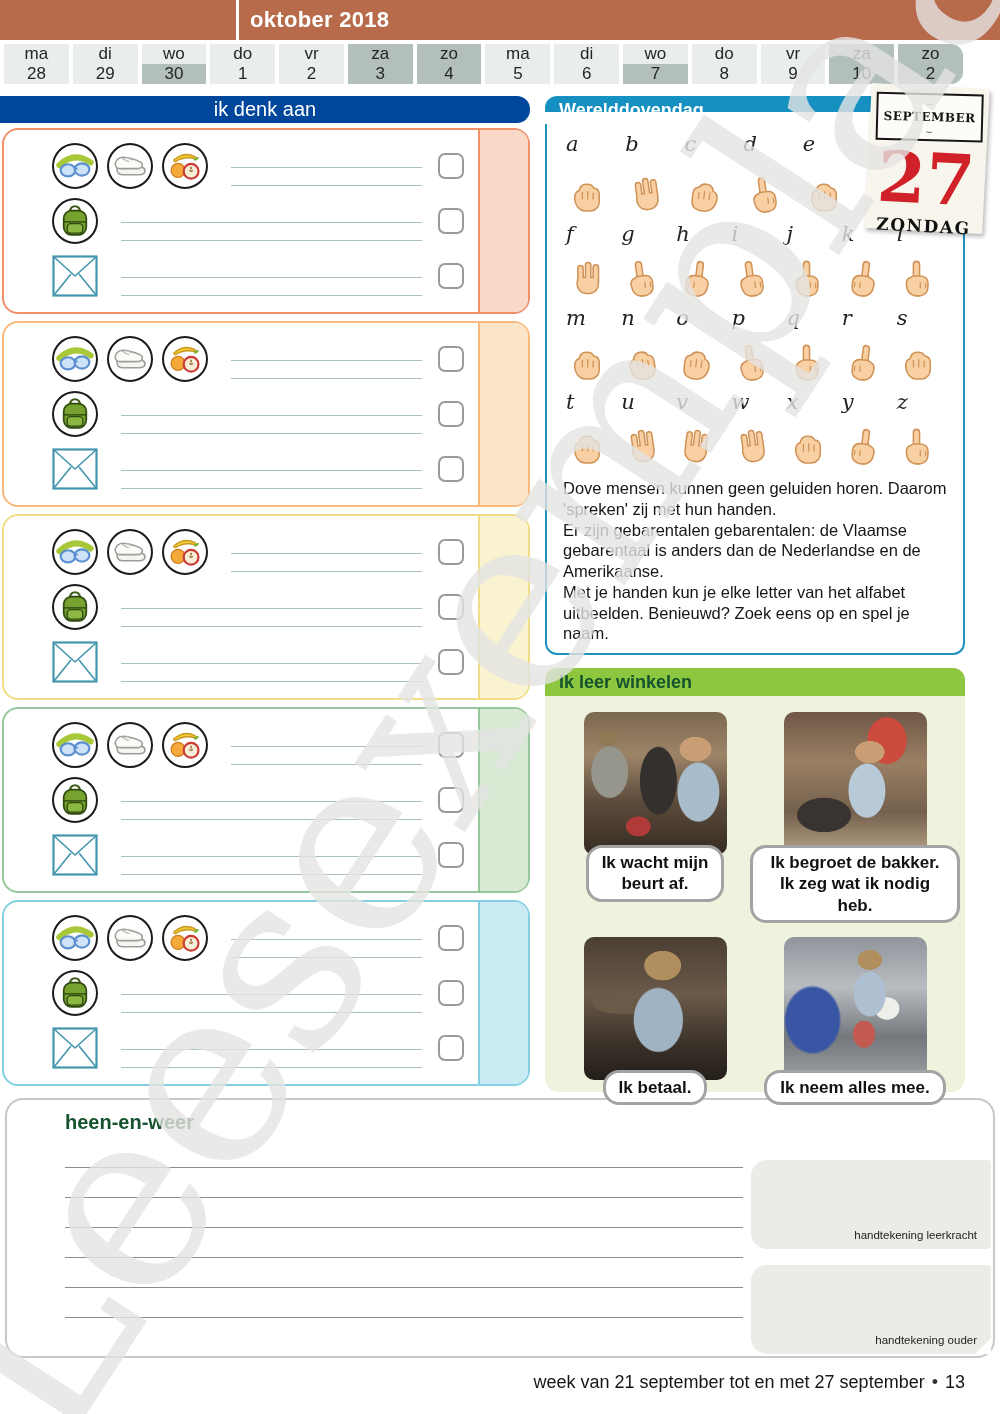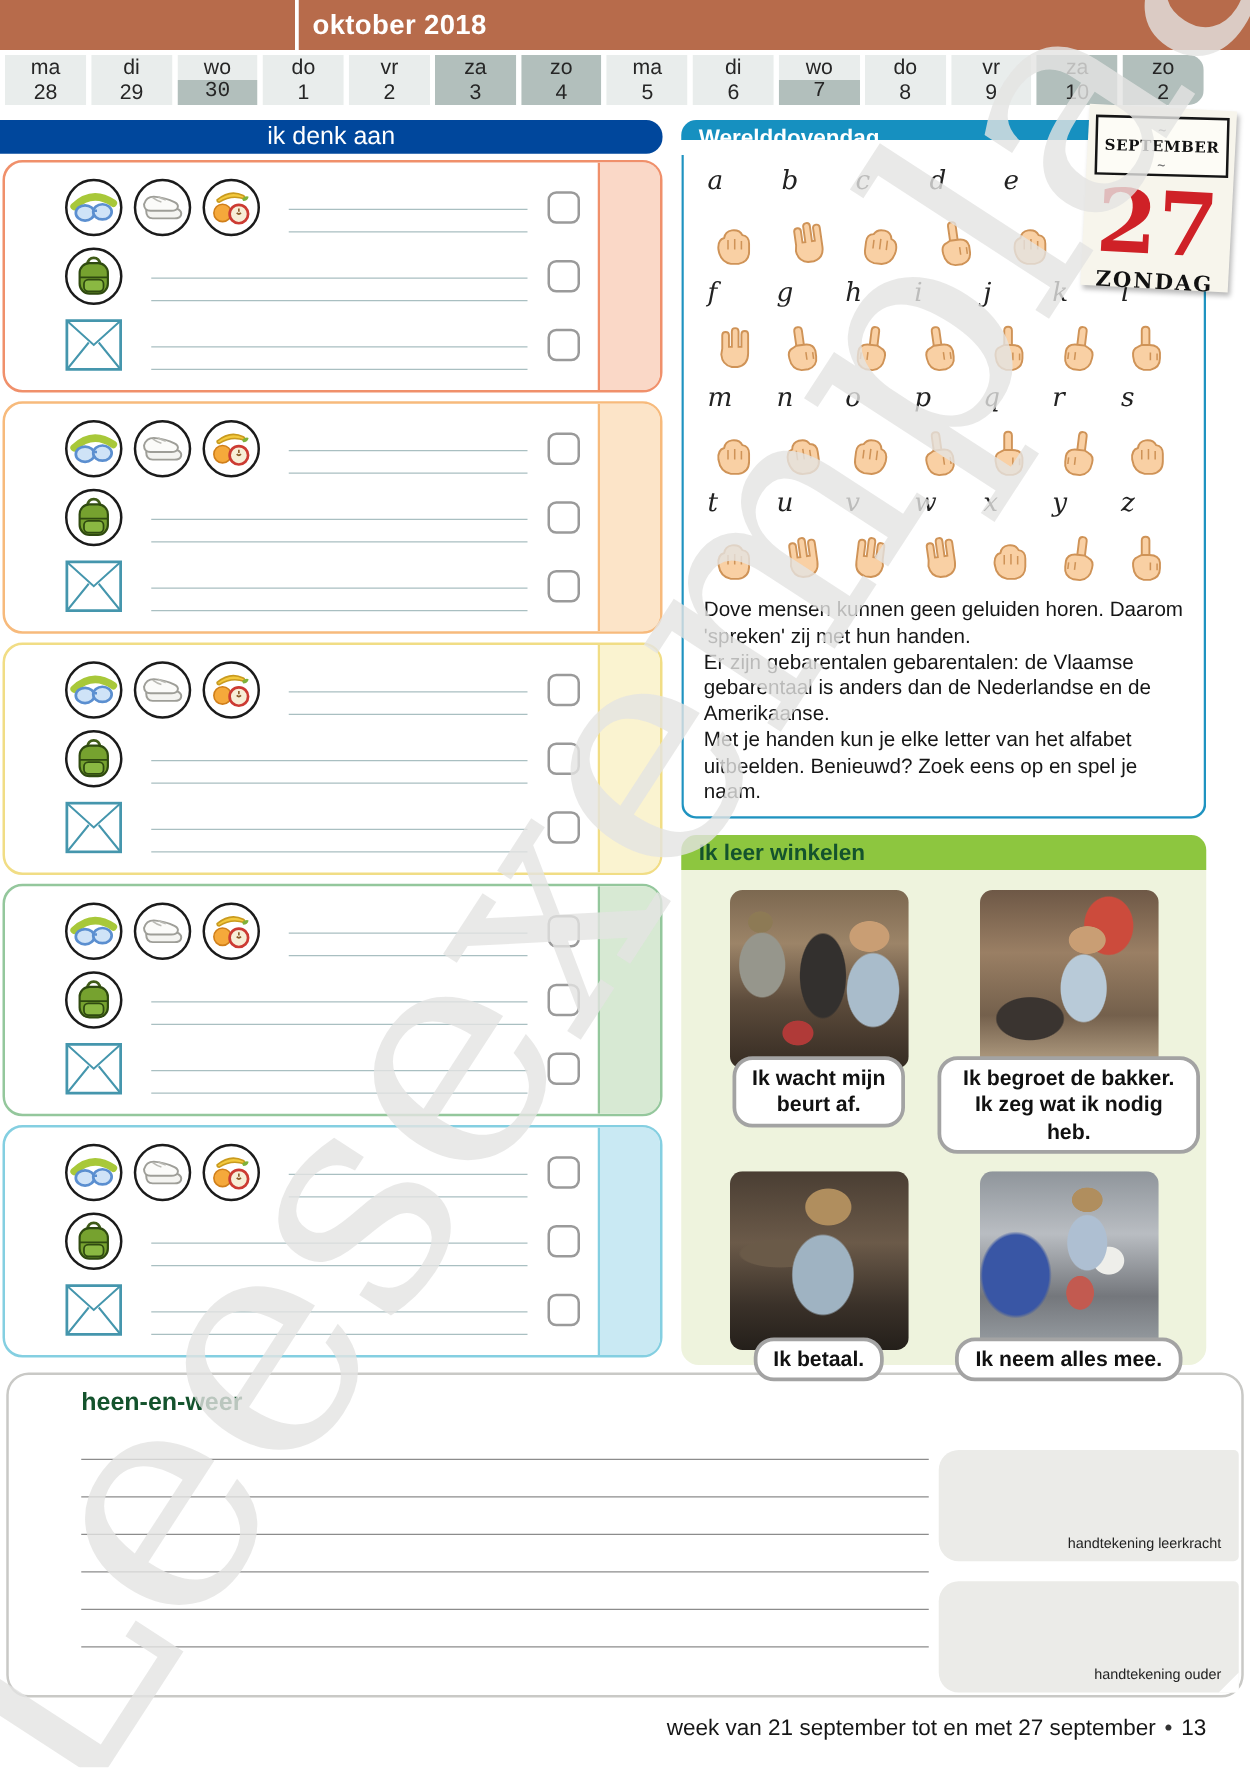--- a/index.html
+++ b/index.html
@@ -19,7 +19,7 @@
   .dcell > div { flex:1; line-height:20px; background:#e9edec; }
   .dcell:last-of-type { border-radius:0 12px 12px 0; }
   .dcell[data-hl="full"] > div { background:#b2bfbc; }
-  .dcell[data-hl="date"] .dat { background:#b2bfbc;font-family:Liberation Mono, monospace; }
+  .dcell[data-hl="date"] .dat { background:#b2bfbc; }
   
   .lhead { position:absolute; left:0; top:96px; width:530px; height:27px; background:#00479c;
     border-radius:0 13px 13px 0; color:#fff; font-size:20px; display:flex; align-items:center; justify-content:center; }

